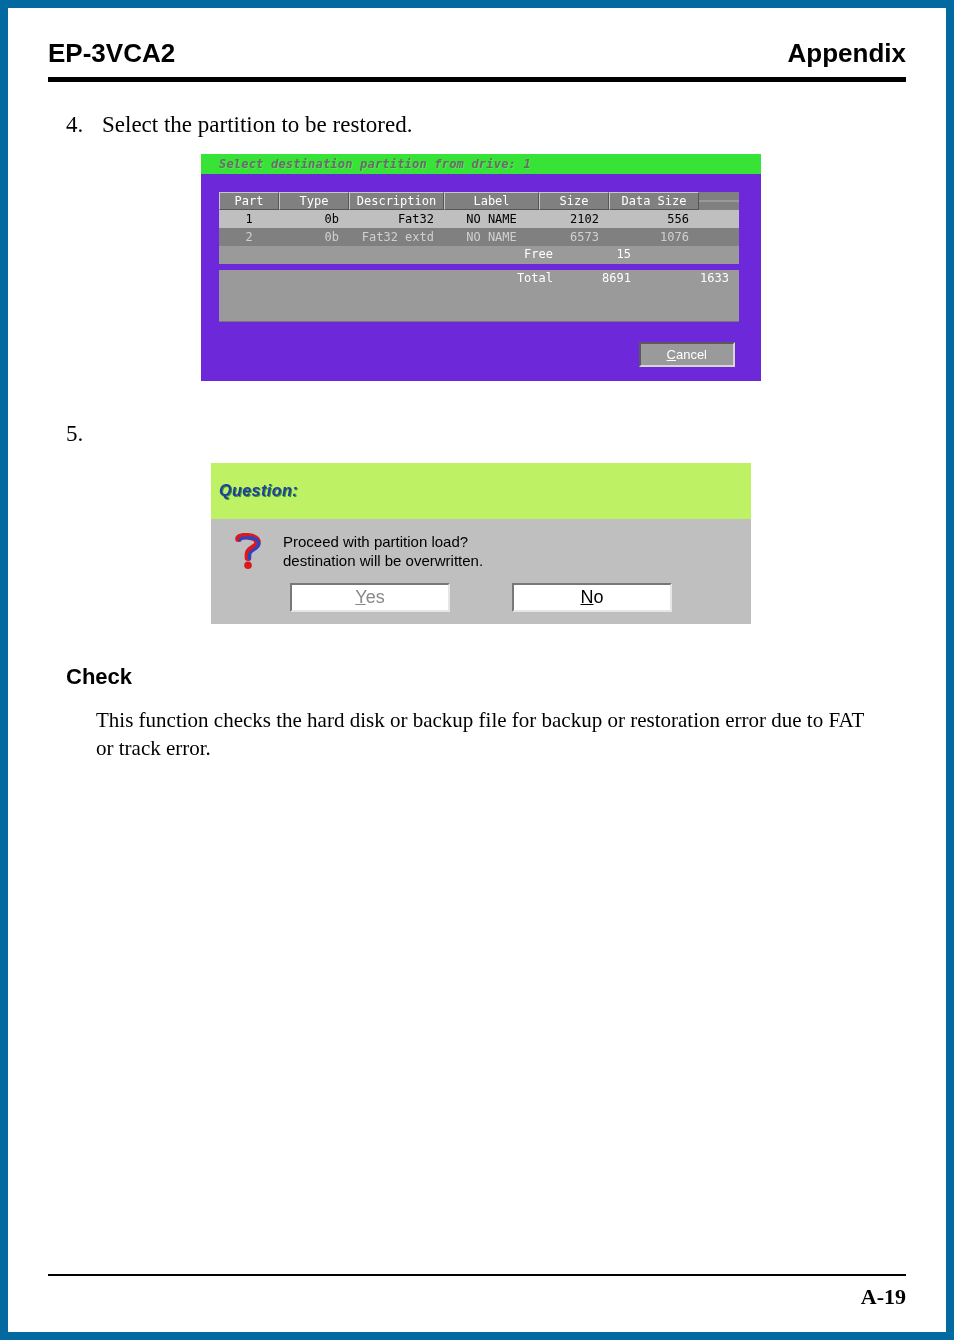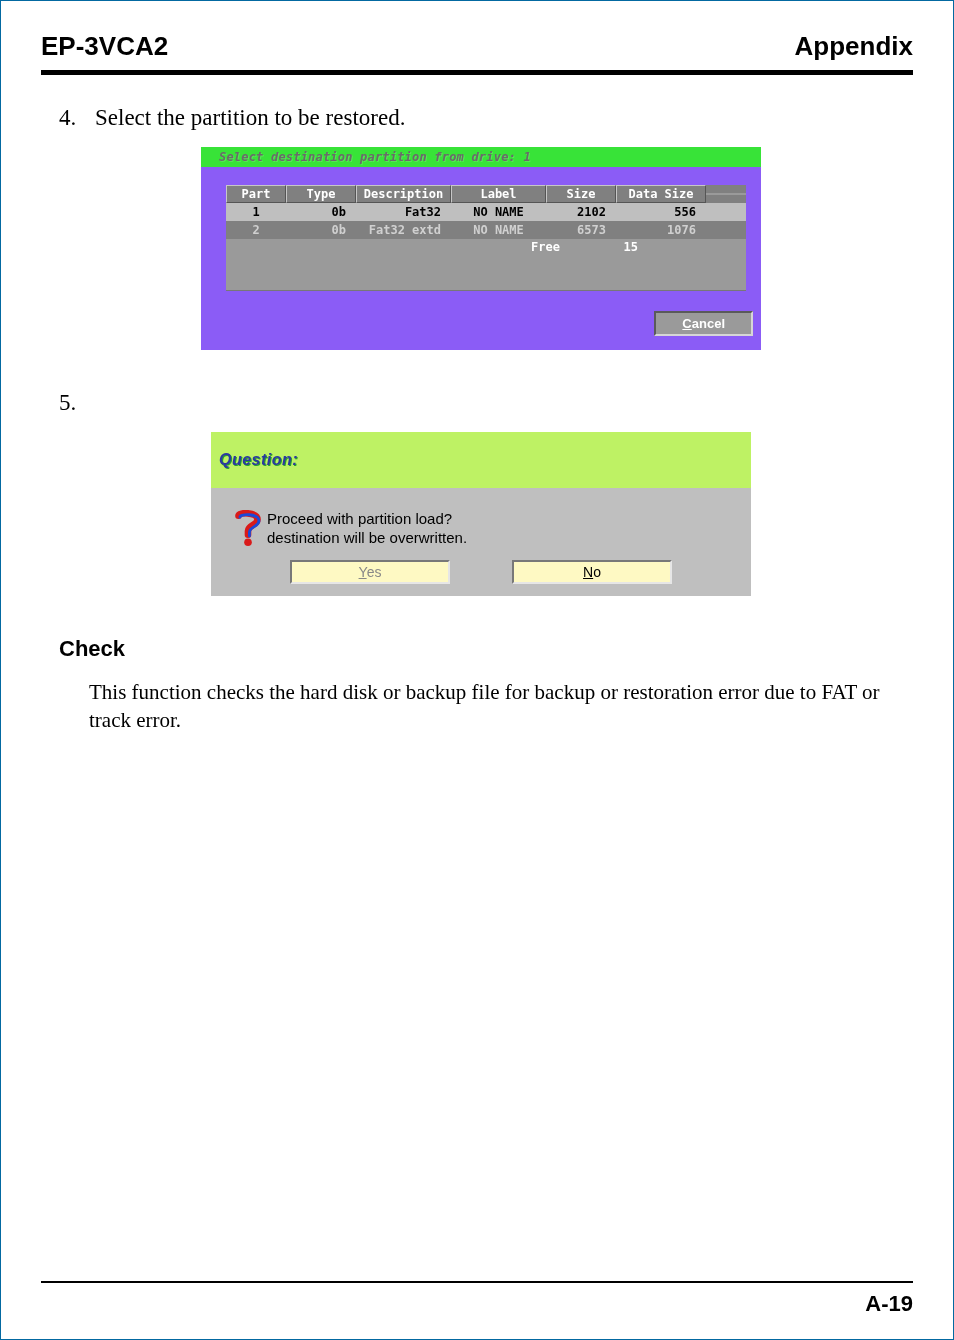--- a/index.html
+++ b/index.html
@@ -6,7 +6,7 @@
   html, body { width: 954px; height: 1340px; background: #fff; }
   .page-outer {
     width: 954px; height: 1340px;
-    border: 1px solid #0369a1;
+    border: 8px solid #0369a1;
     padding: 30px 30px 20px 30px;
     position: relative;
     font-family: "Times New Roman", Times, serif;

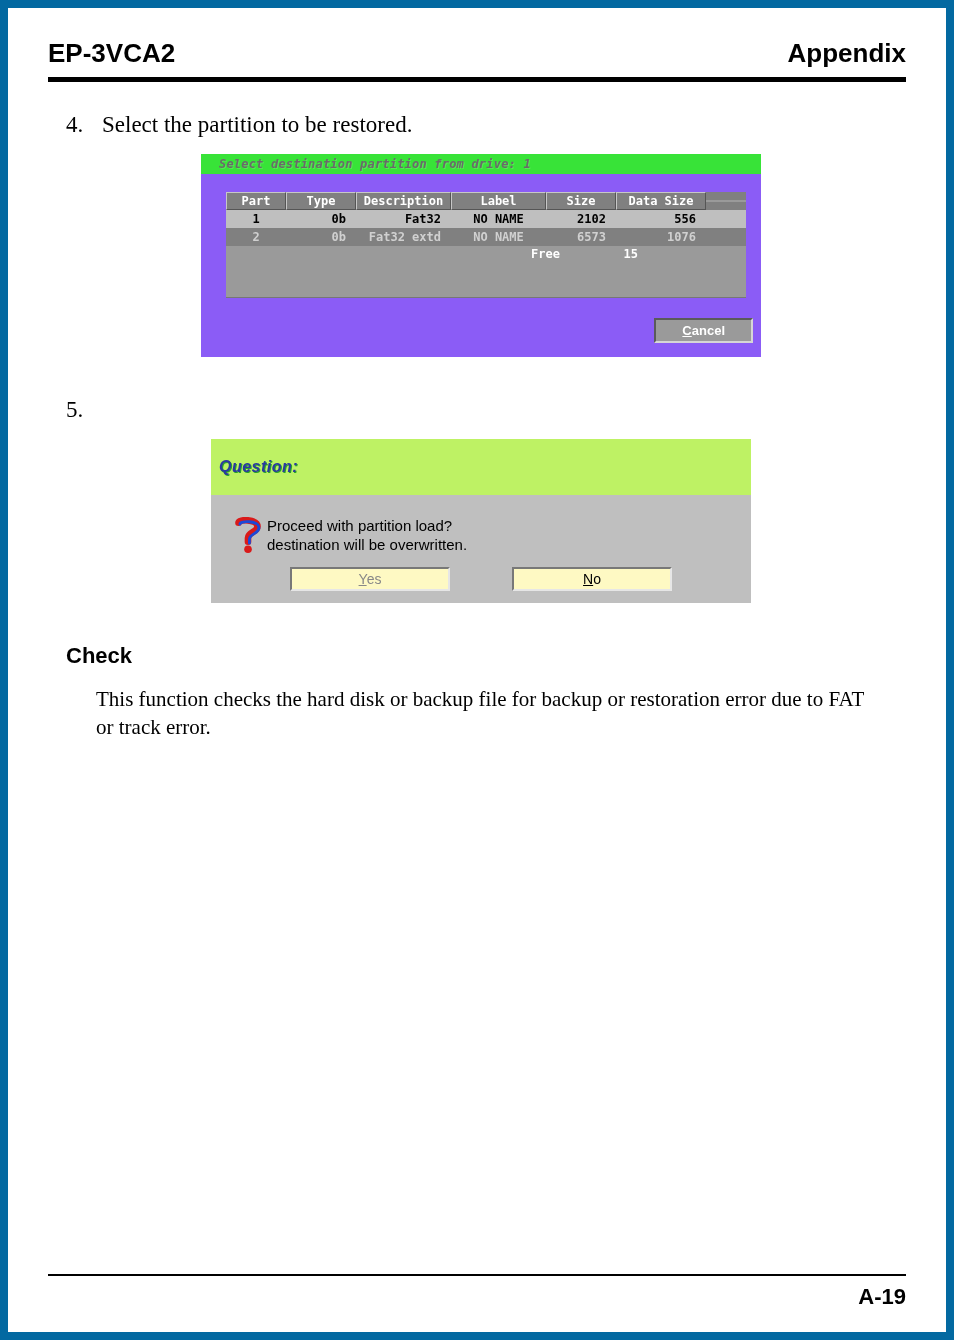--- a/index.html
+++ b/index.html
@@ -49,9 +49,8 @@
     text-shadow: 1px 1px 0 rgba(255,255,255,0.15);
   }
   .win1 .body {
-    background: #8b5cf6;
-    padding: 18px 8px 14px 18px;
-    font-weight: bold;
+    background: #6d28d9;
+    padding: 18px 26px 14px 18px;
   }
   .ptable {
     width: 520px; margin: 0 auto;

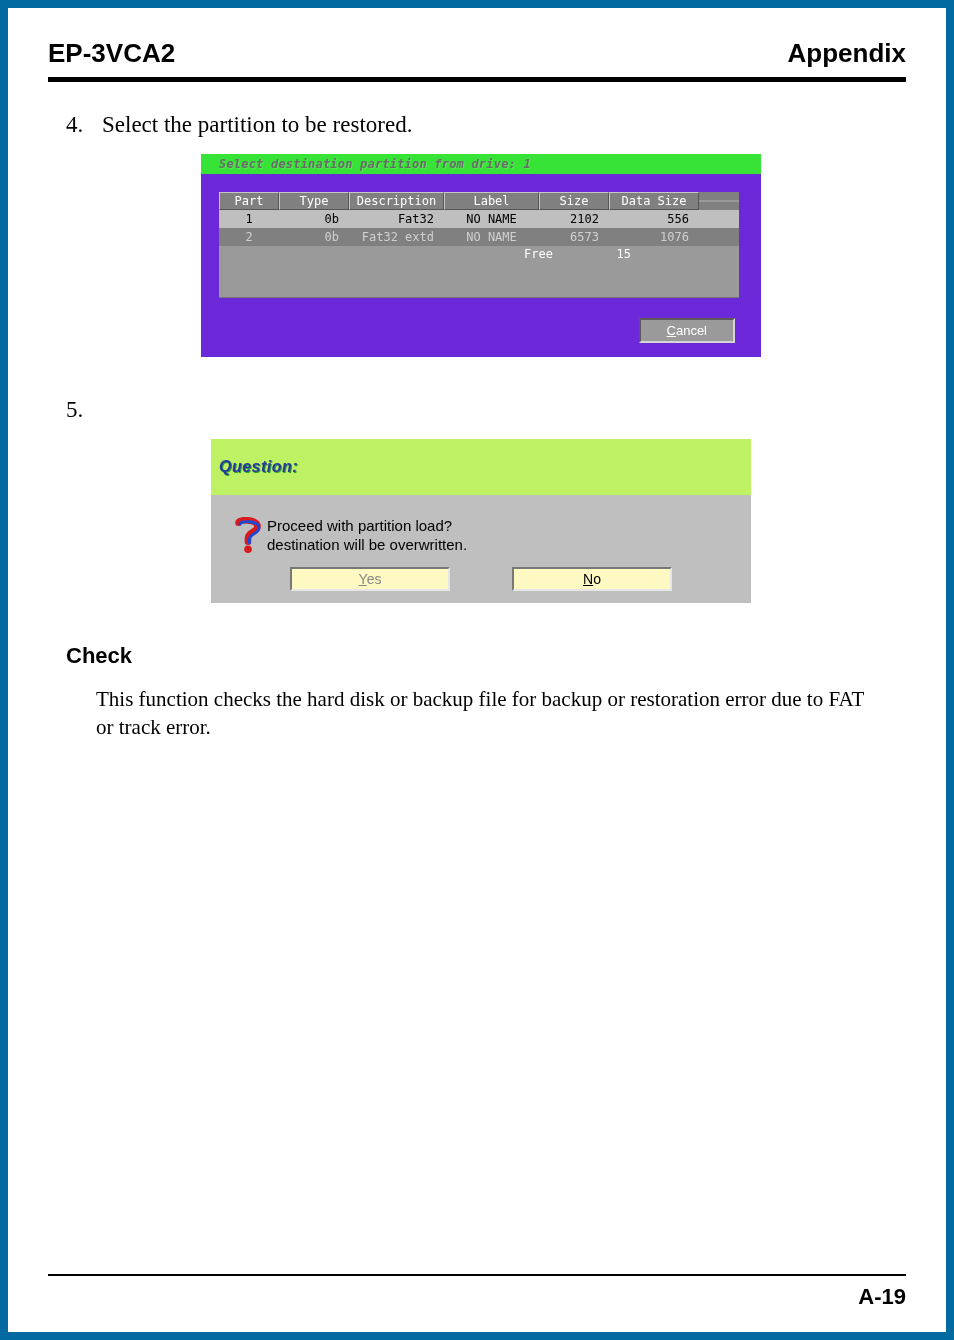--- a/index.html
+++ b/index.html
@@ -257,6 +257,15 @@
               <div></div>
                 <div></div>
             </div>
+            <div class="sumrow" style="margin-top:6px;">
+              <div></div>
+                <div></div>
+                <div></div>
+              <div>Total</div>
+              <div>8691</div>
+              <div>1633</div>
+              <div></div>
+            </div>
             <div class="tail"></div>
           </div>
           <div class="btnrow">

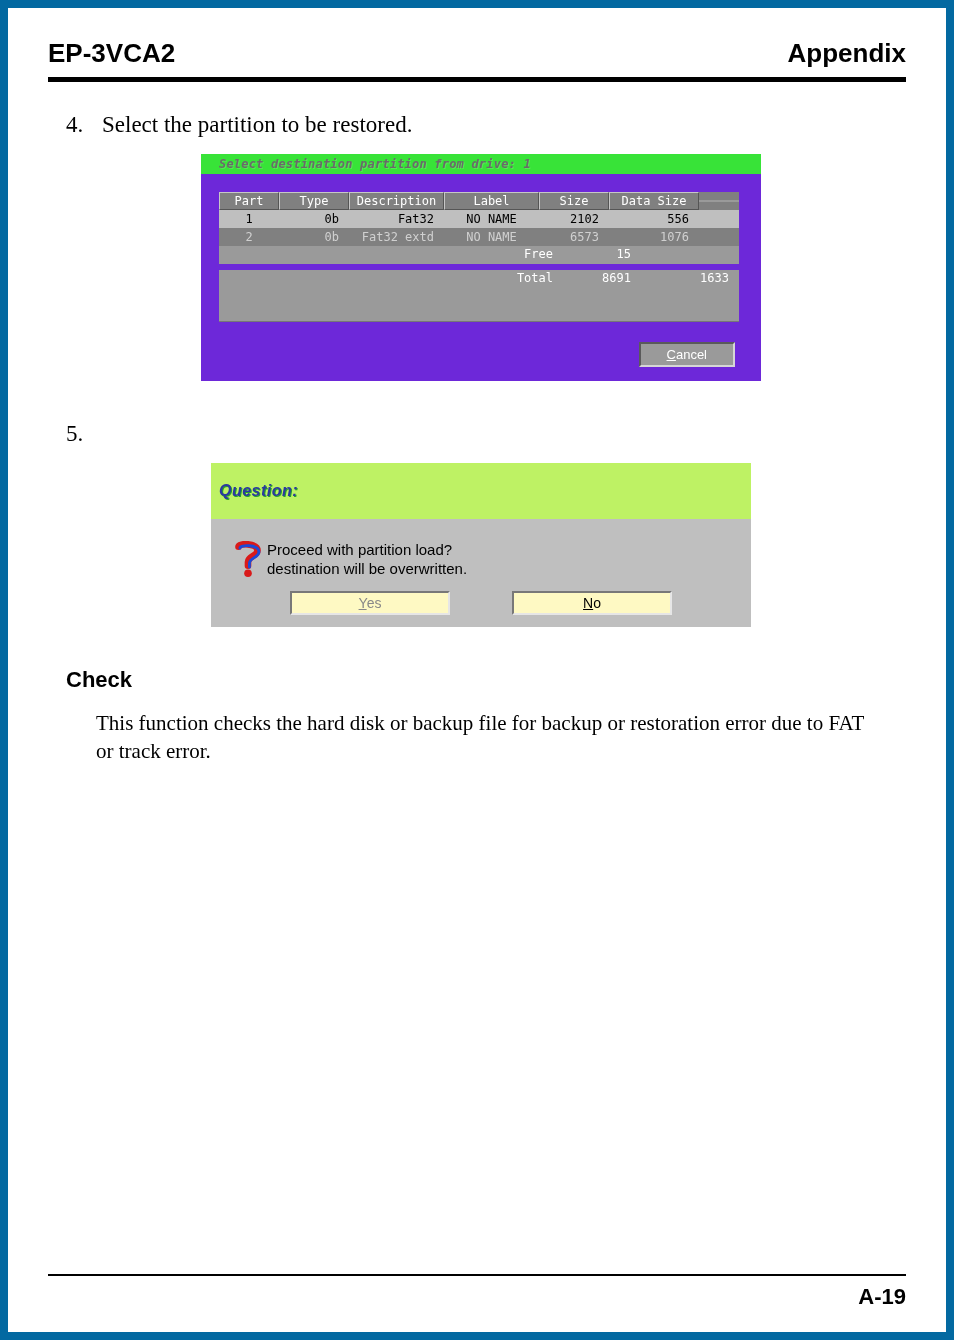--- a/index.html
+++ b/index.html
@@ -136,9 +136,8 @@
     border-top: 0;
   }
   .win2 .msgrow {
-    display:flex; align-items:flex-start;
+    display:flex; gap: 16px; align-items:flex-start;
     margin-bottom: 12px;
-    margin-top: 8px;
   }
   .qicon {
     width: 38px; height: 38px; flex: 0 0 38px;

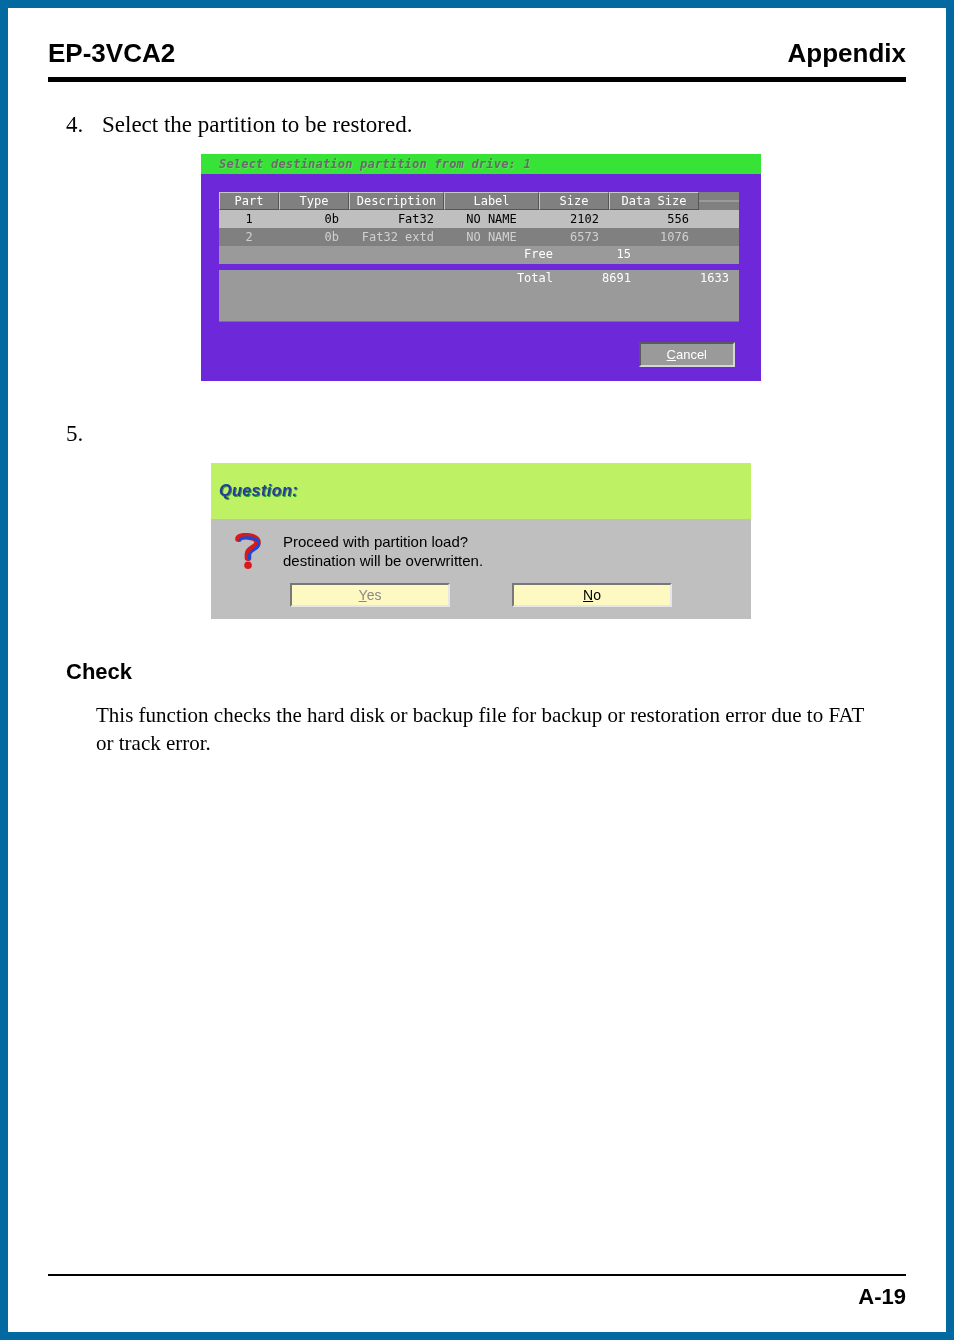--- a/index.html
+++ b/index.html
@@ -152,7 +152,7 @@
     padding: 0 30px;
   }
   .ghost-btn2 {
-    background: #fef9c3;
+    background: #ffffff;
     border-top: 2px solid #787878;
     border-left: 2px solid #787878;
     border-right: 2px solid #e6e6e6;
@@ -161,7 +161,7 @@
     width: 160px;
     text-align:center;
     font-family: Arial, sans-serif;
-    font-size: 14px;
+    font-size: 18px;
     cursor: pointer;
   }
   .ghost-btn2.yes { color: #888; }

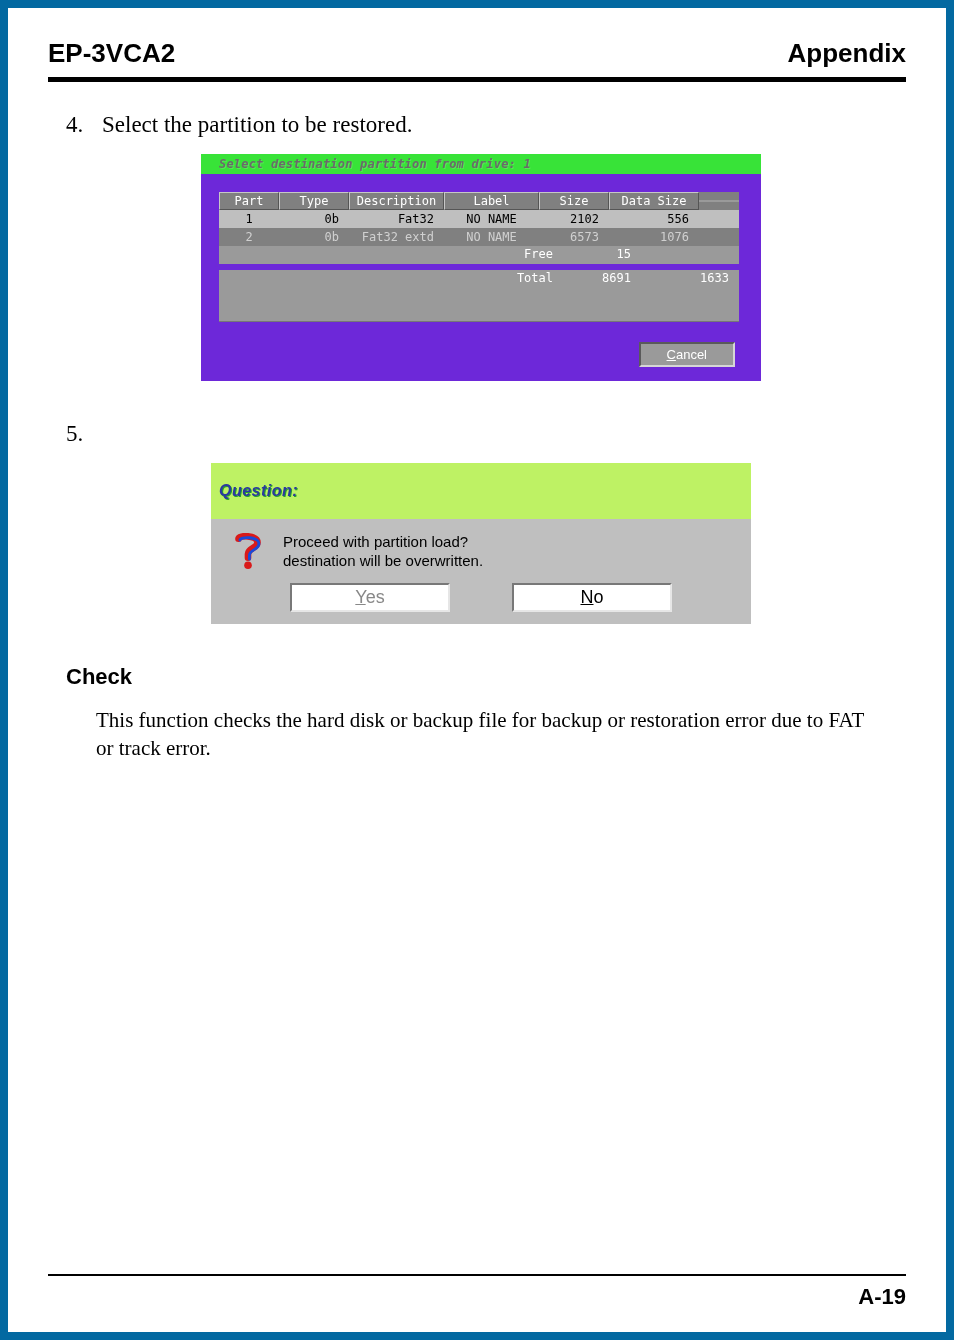--- a/index.html
+++ b/index.html
@@ -191,7 +191,7 @@
   }
   .footer-pg {
     text-align: right;
-    font-family: Liberation Sans, sans-serif;
+    font-family: Liberation Serif, serif;
     font-weight: bold;
     font-size: 22px;
     padding-right: 10px; padding-top: 2px;

